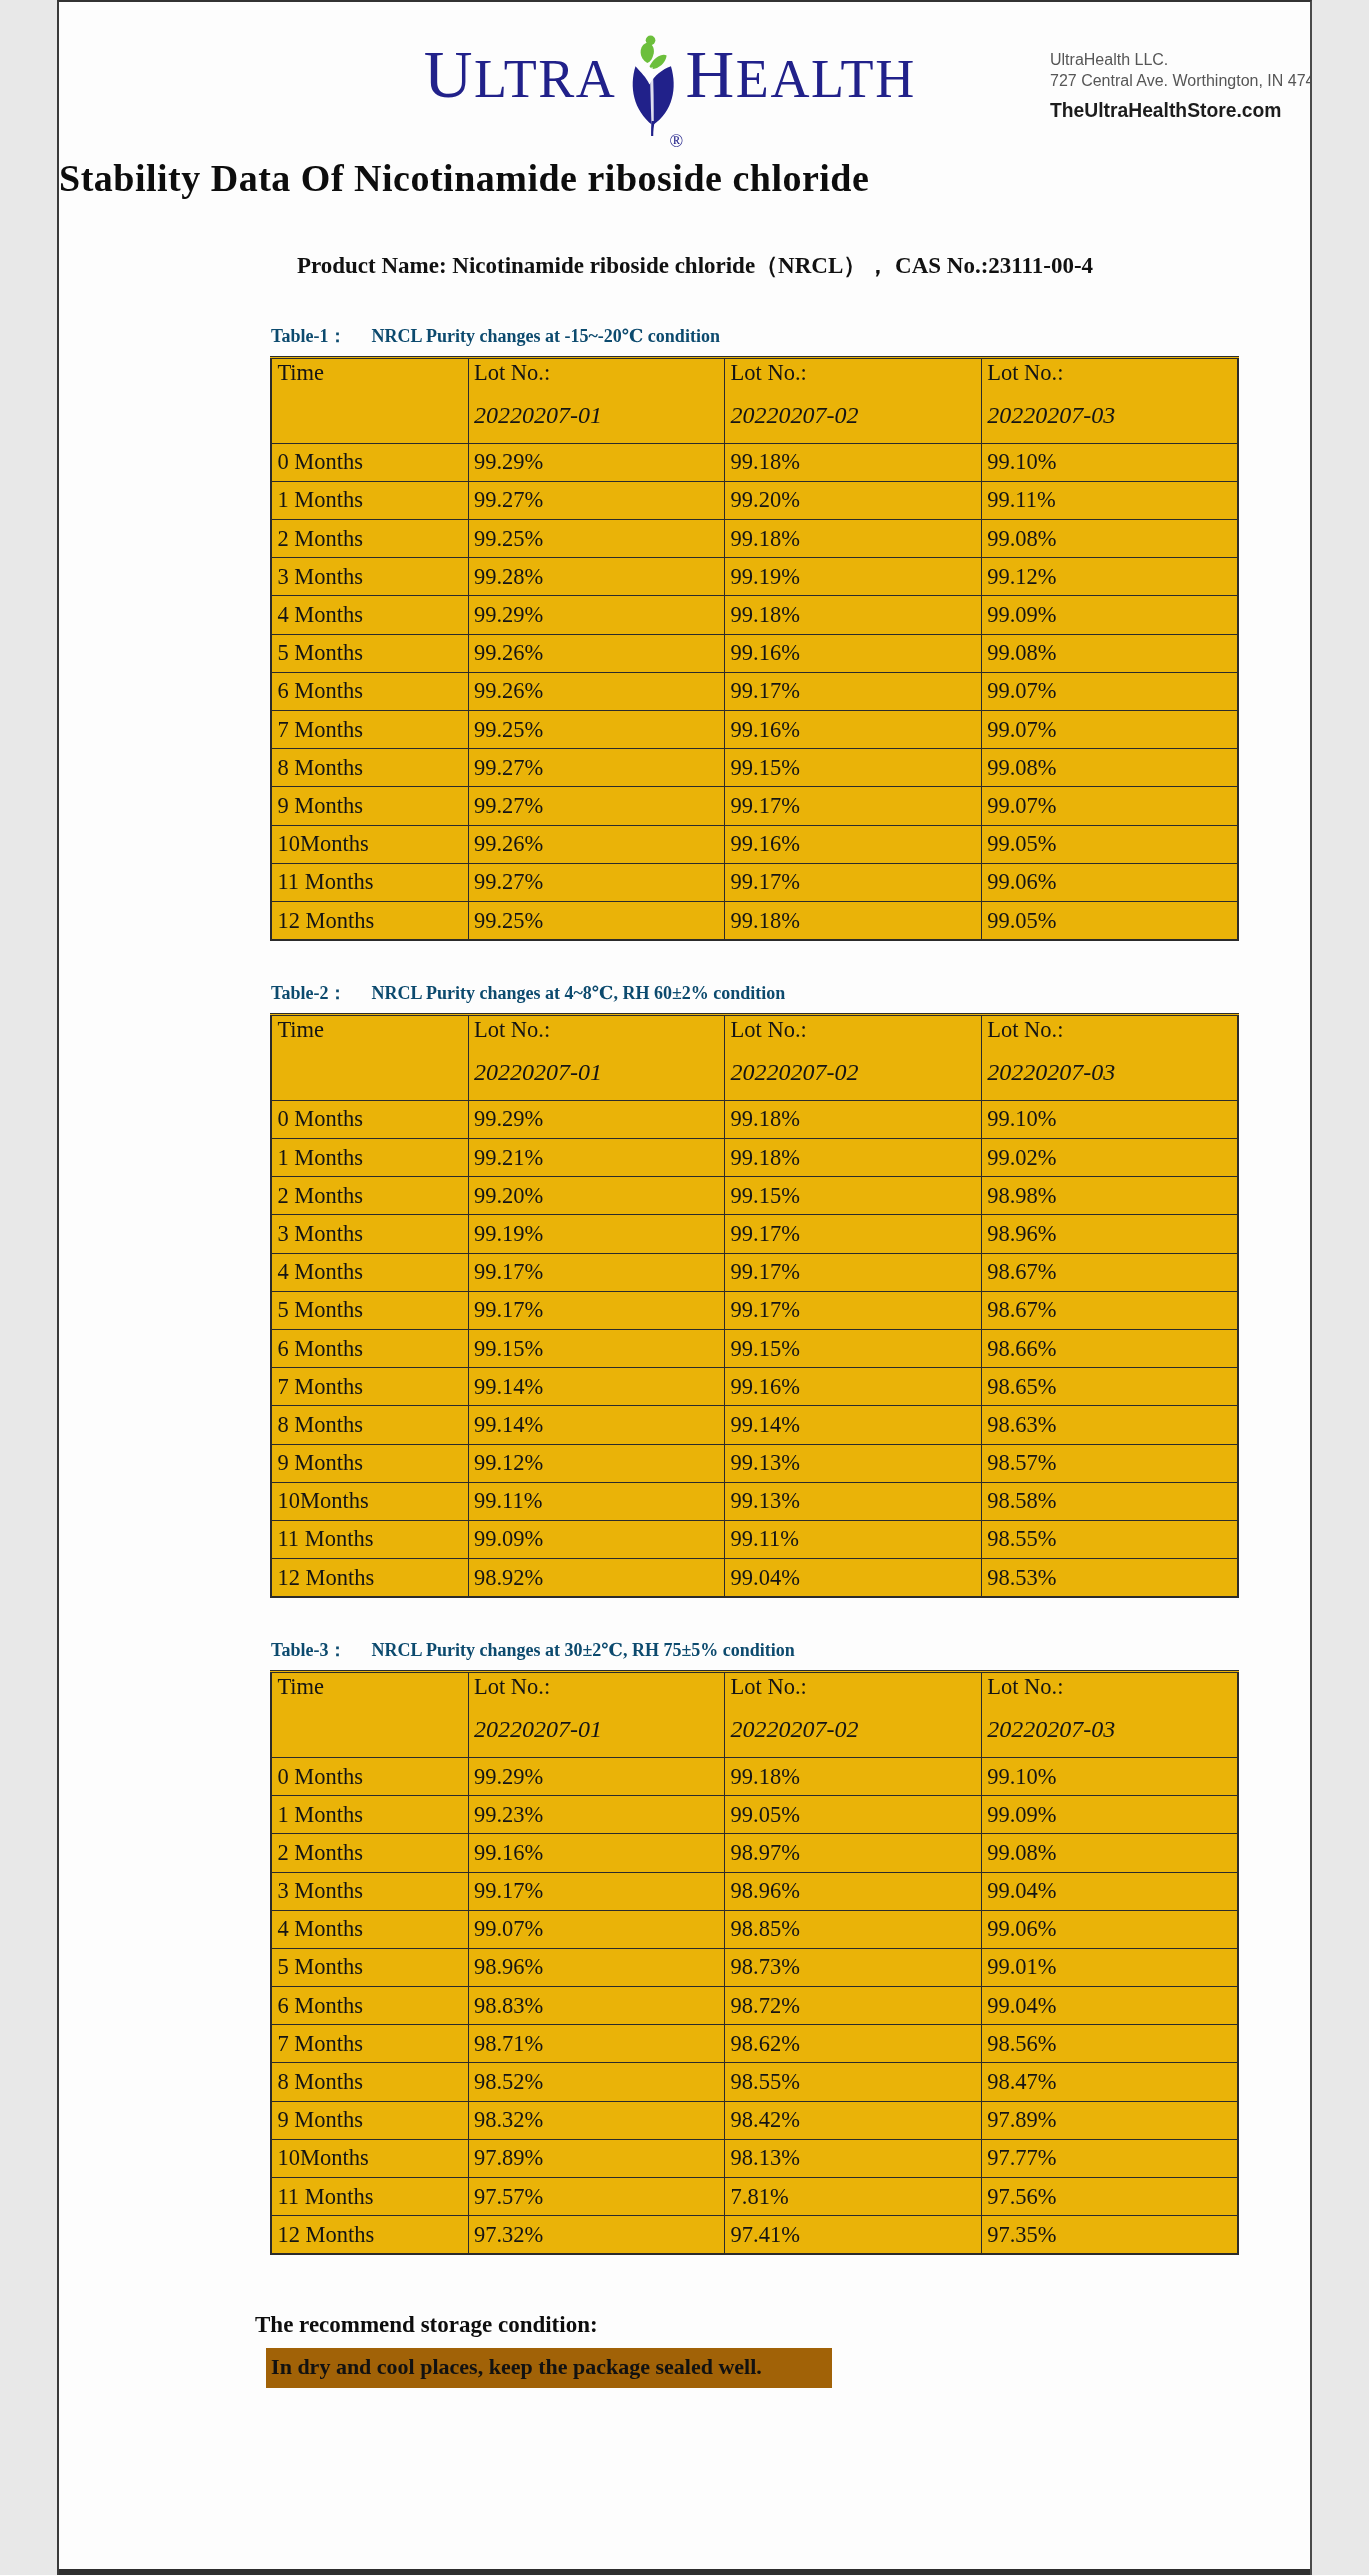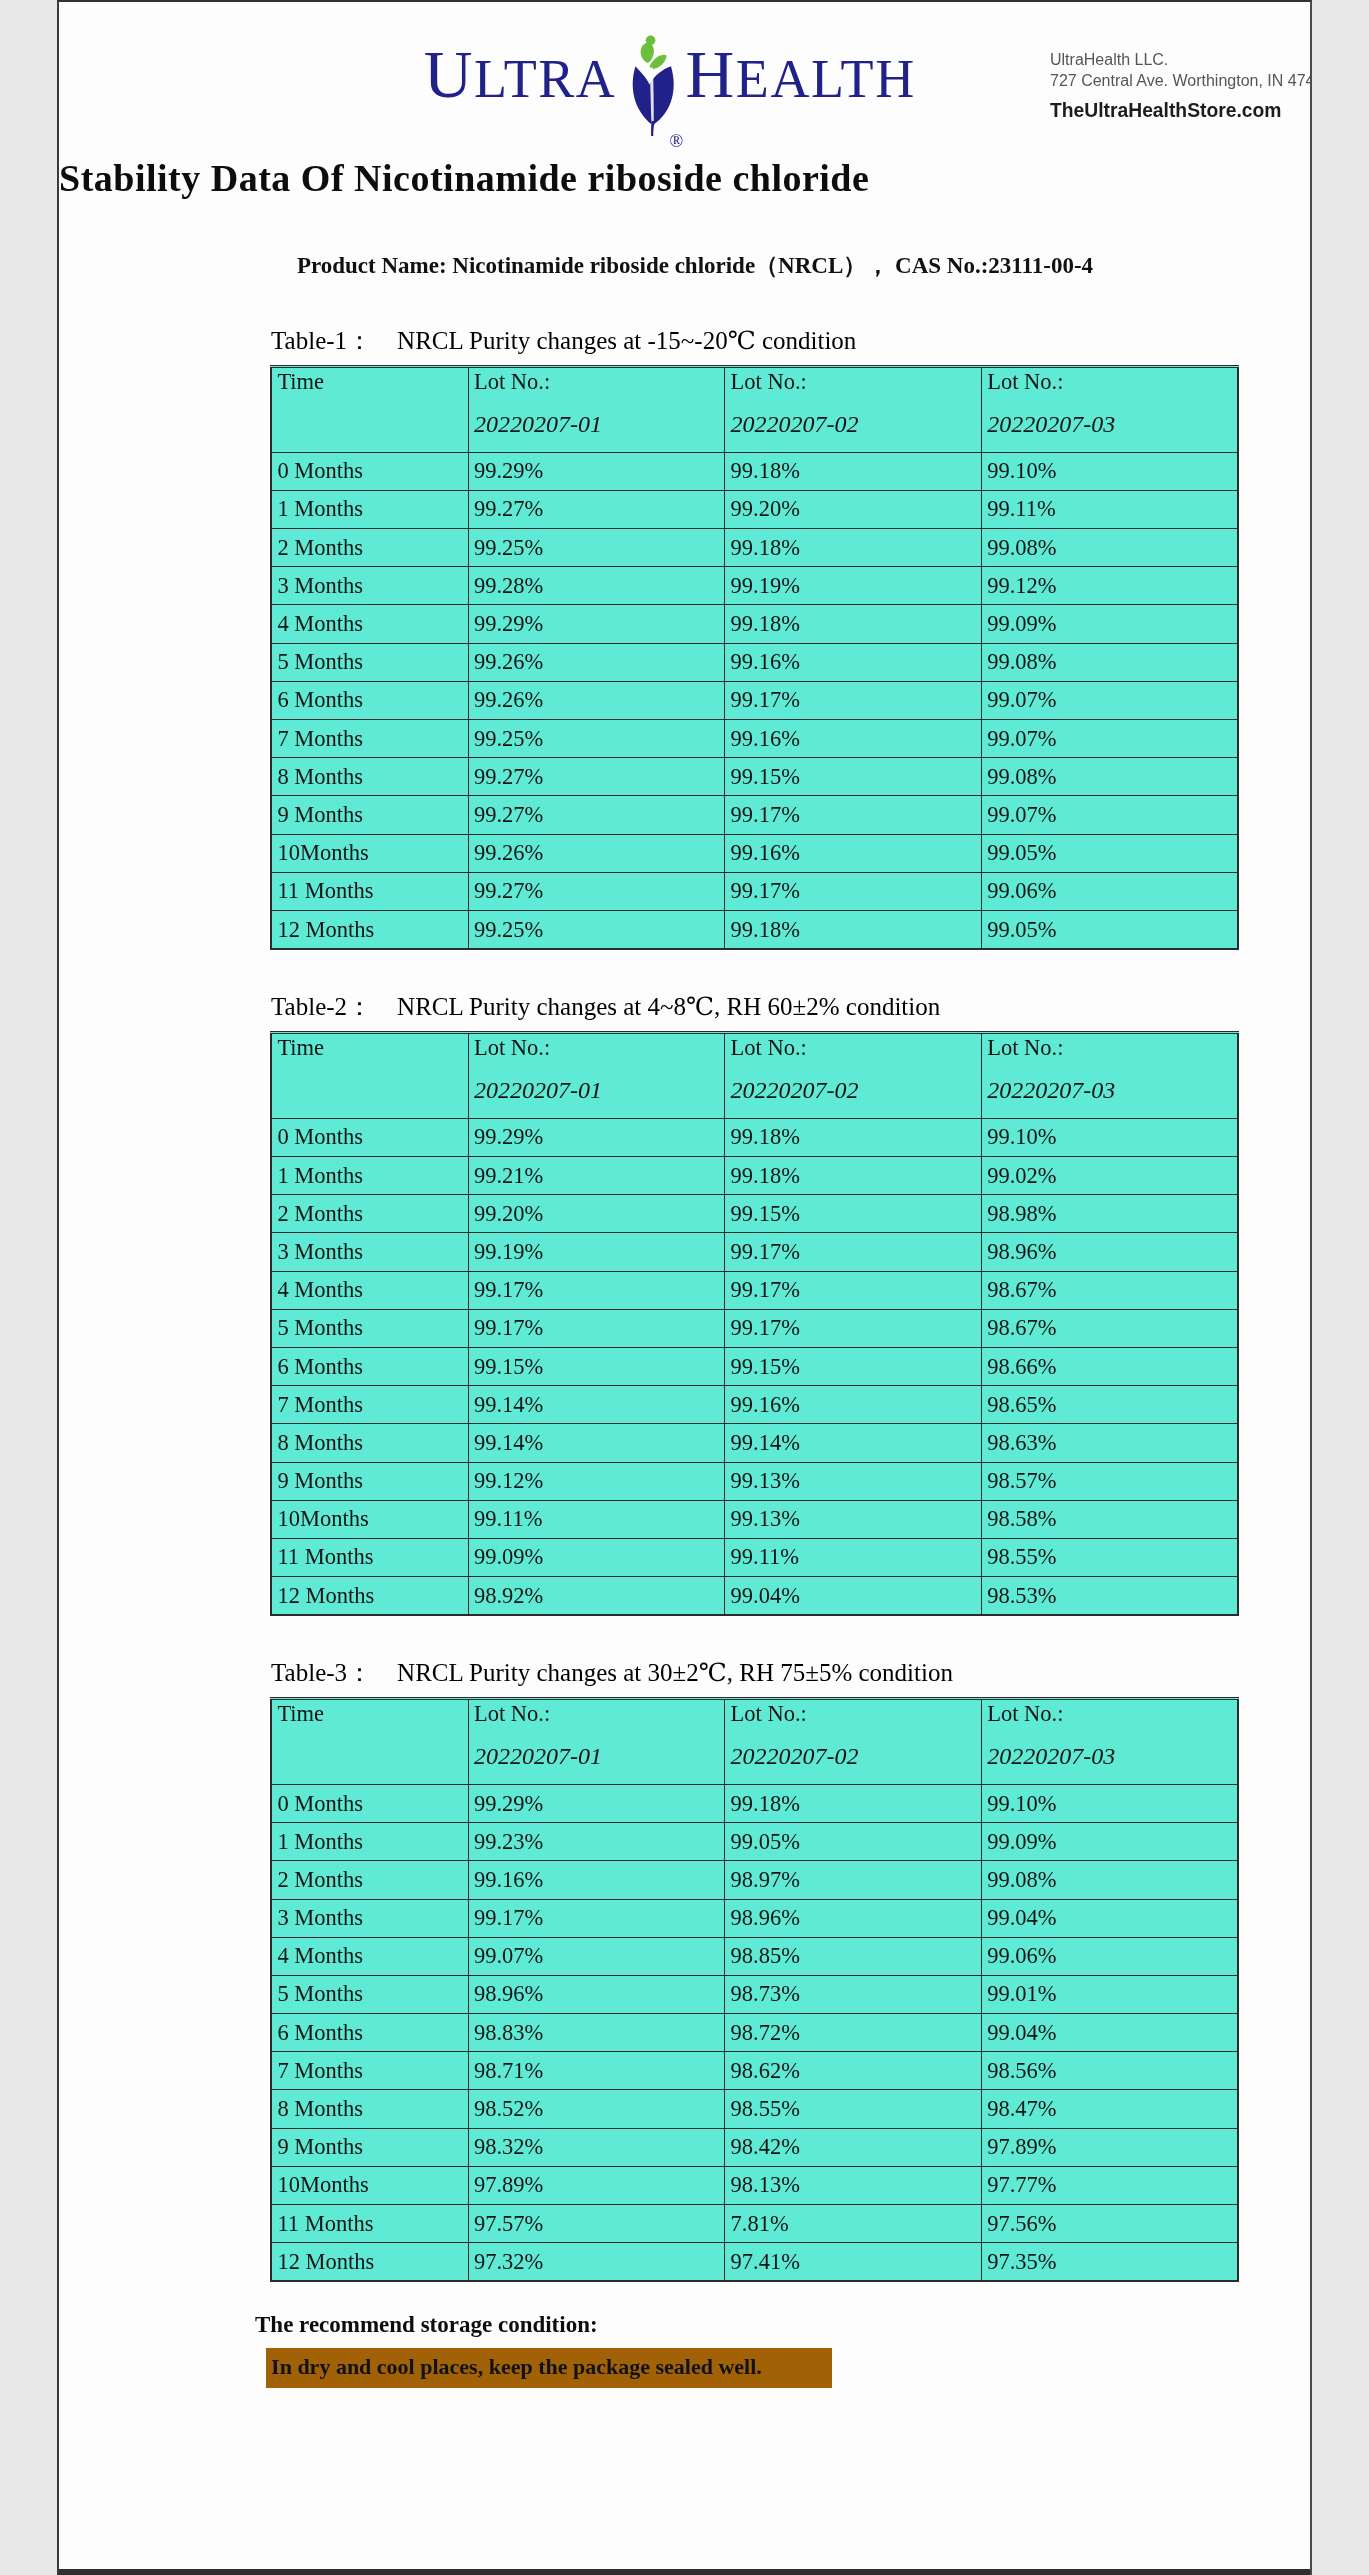--- a/index.html
+++ b/index.html
@@ -61,7 +61,7 @@
   
   .content { position:absolute; top:322px; left:211px; width:969px; }
   .table-block { margin-bottom:40px; }
-  .caption { margin:0 0 7.5px 1.1px; font-size:25px; font-weight:normal; color:#000000; }
+  .caption { margin:0 0 7.5px 1.1px; font-size:18px; font-weight:bold; color:#0c4a6e; }
   .caption .cap-cond { margin-left:25px; }
   table.purity {
     width:100%; border-collapse:collapse; table-layout:fixed;

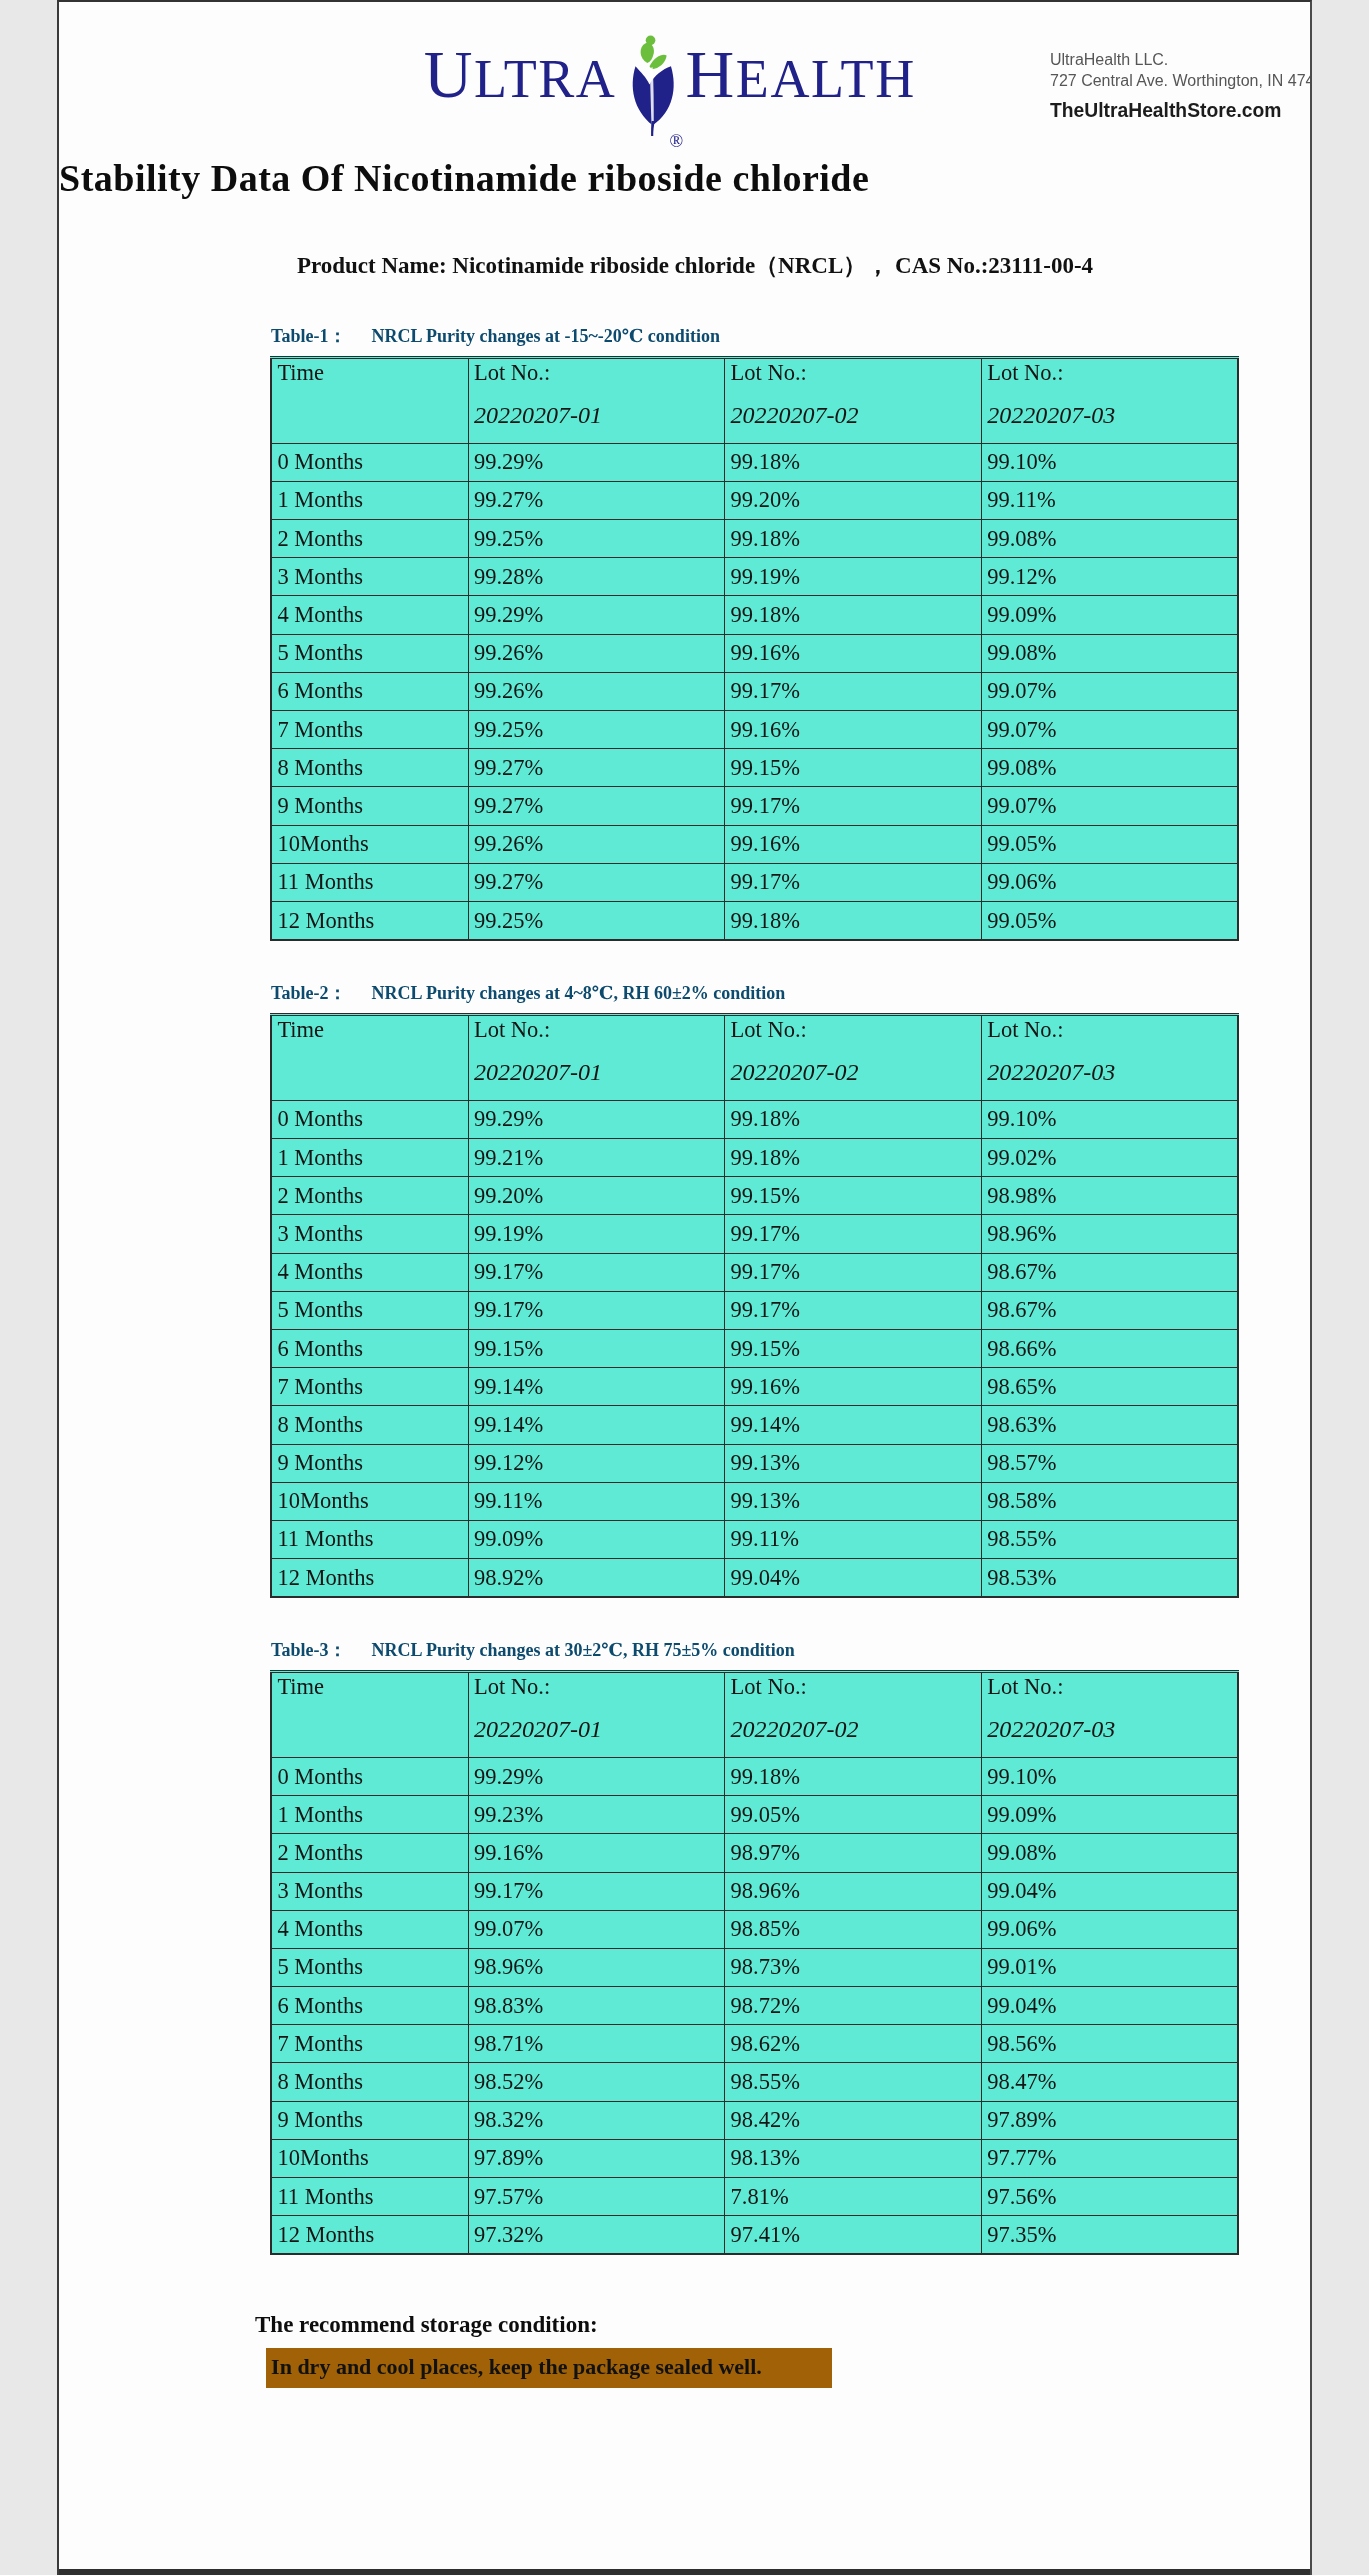--- a/index.html
+++ b/index.html
@@ -66,7 +66,7 @@
   table.purity {
     width:100%; border-collapse:collapse; table-layout:fixed;
     border:2.1px solid #2b2b2b; border-top:3.8px double #2b2b2b;
-    background:#5eead4;
+    background:#eab308;
     padding-left:20px;
   }
   col.c-time { width:197px; }

